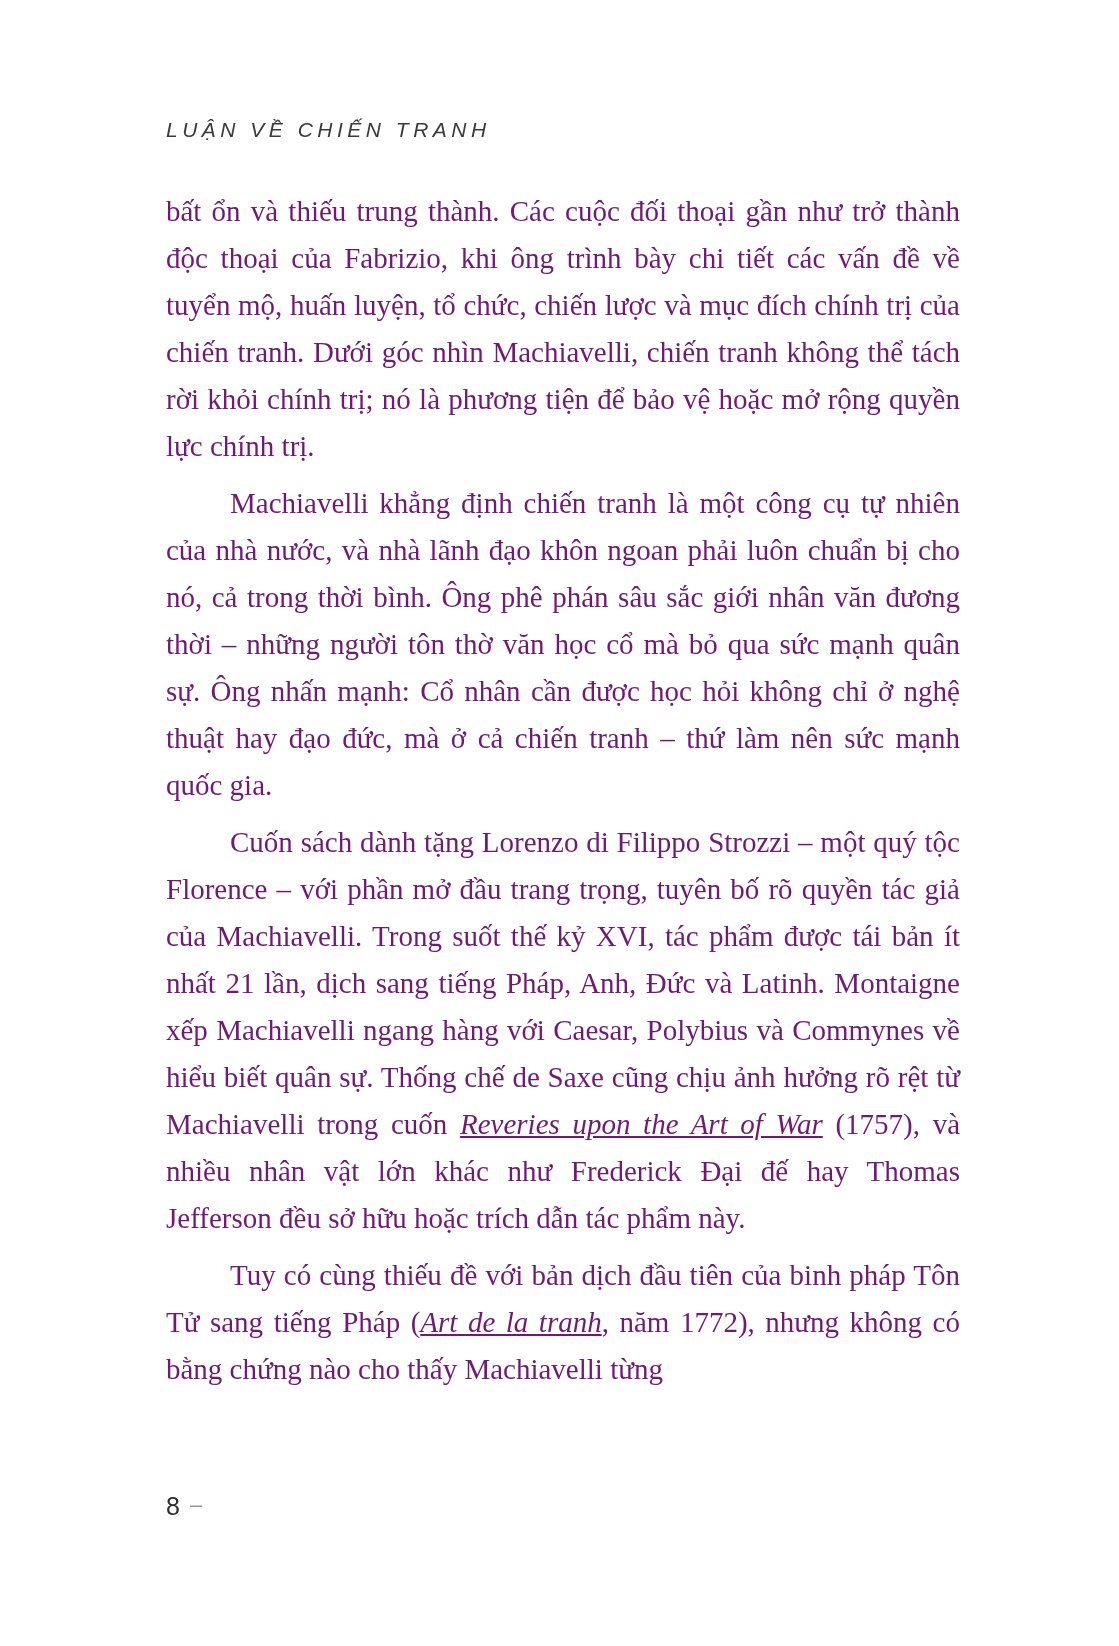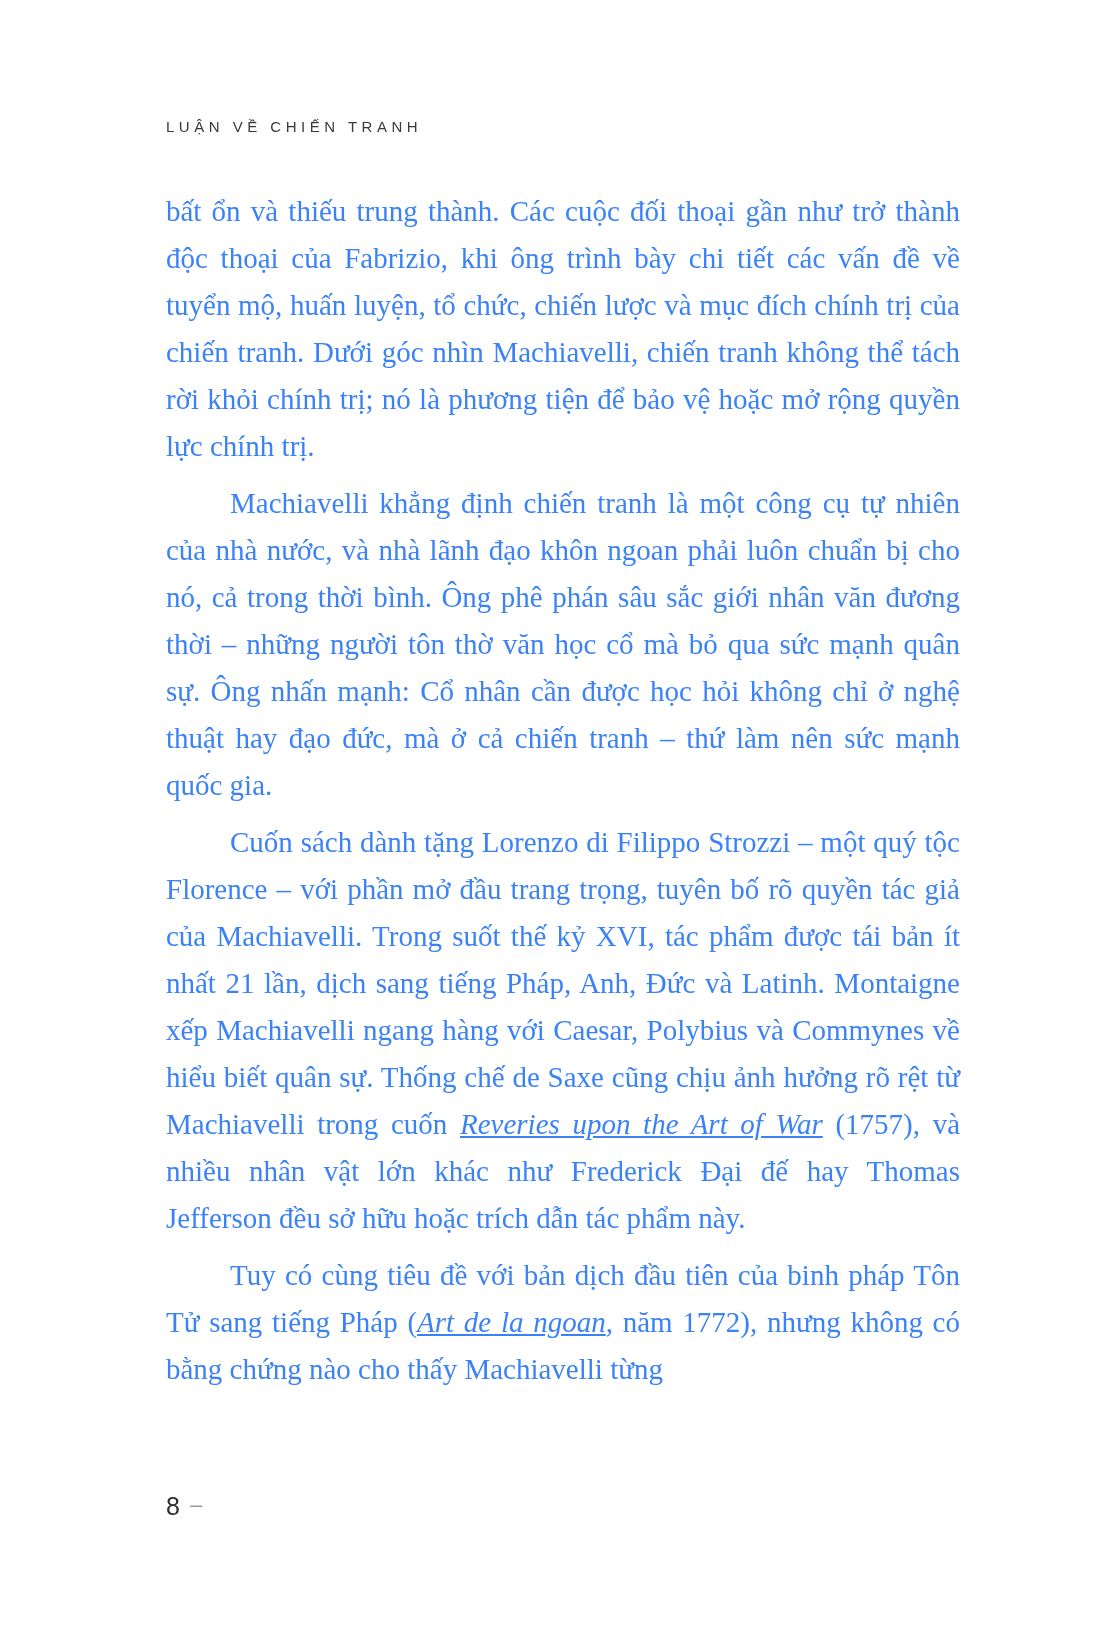--- a/index.html
+++ b/index.html
@@ -20,11 +20,12 @@
     left: 166px;
     top: 118px;
     font-family: "Liberation Sans", sans-serif;
-    font-size: 15px;
+    font-size: 21px;
     font-weight: 400;
     letter-spacing: 4.5px;
     color: #3a3a3a;
     white-space: nowrap;
+    font-style: italic;
   }
   .body-text {
     position: absolute;

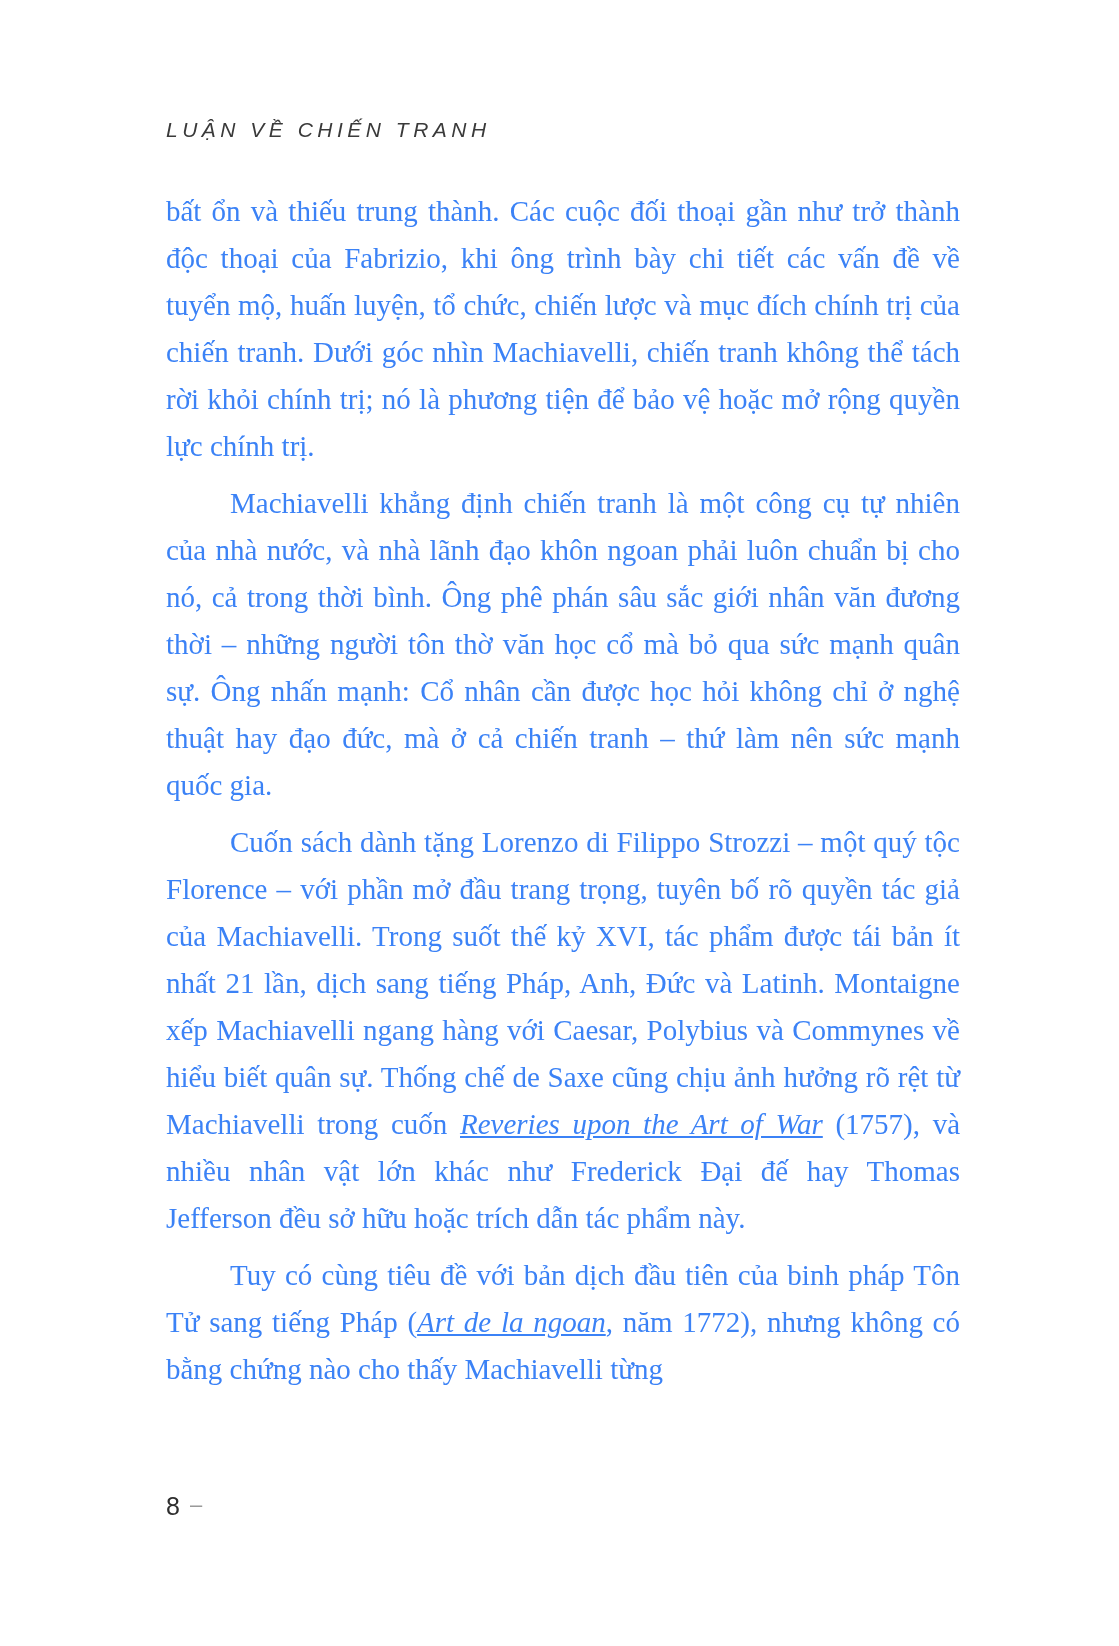--- a/index.html
+++ b/index.html
@@ -34,7 +34,7 @@
     width: 794px;
     font-size: 29px;
     line-height: 47px;
-    color: #3b82f6;
+    color: #701a75;
     text-align: justify;
     text-justify: inter-word;
   }

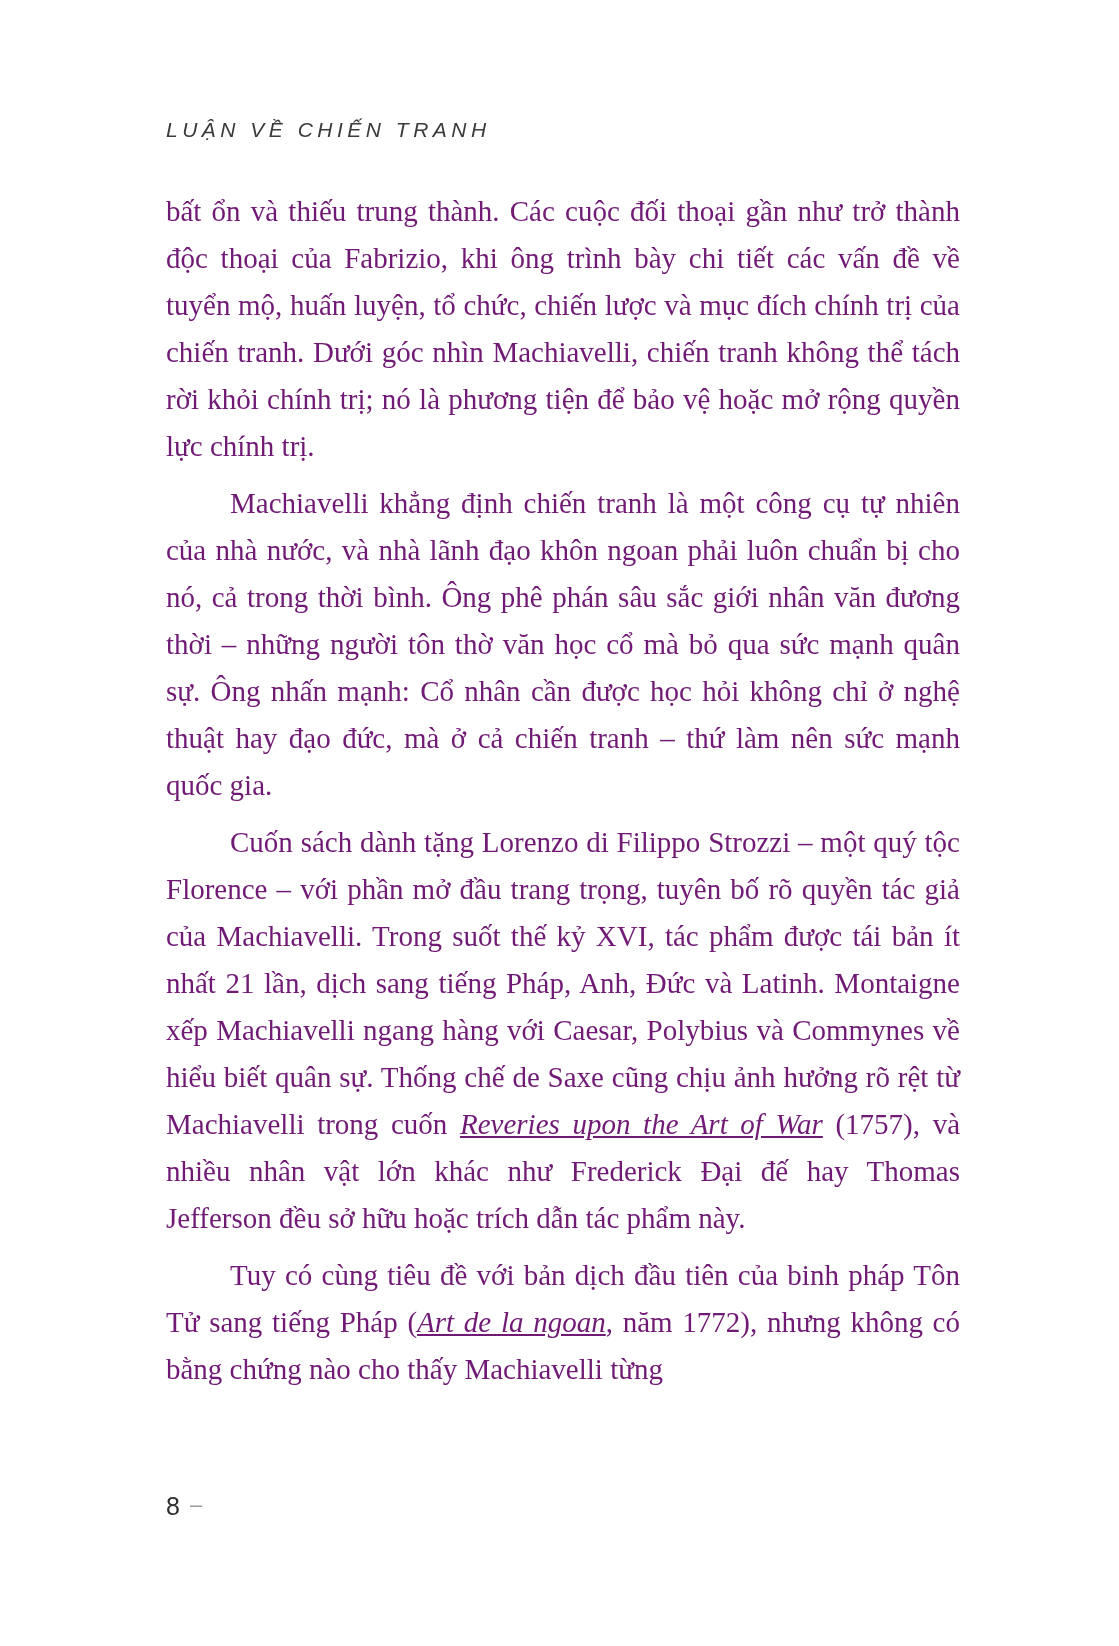--- a/index.html
+++ b/index.html
@@ -78,7 +78,7 @@
       <p class="para"><span>bất ổn và thiếu trung thành. Các cuộc đối thoại gần như trở thành độc thoại của Fabrizio, khi ông trình bày chi tiết các vấn đề về tuyển mộ, huấn luyện, tổ chức, chiến lược và mục đích chính trị của chiến tranh. Dưới góc nhìn Machiavelli, chiến tranh không thể tách rời khỏi chính trị; nó là phương tiện để bảo vệ hoặc mở rộng quyền lực chính trị.</span></p>
       <p class="para indent"><span>Machiavelli khẳng định chiến tranh là một công cụ tự nhiên của nhà nước, và nhà lãnh đạo khôn ngoan phải luôn chuẩn bị cho nó, cả trong thời bình. Ông phê phán sâu sắc giới nhân văn đương thời – những người tôn thờ văn học cổ mà bỏ qua sức mạnh quân sự. Ông nhấn mạnh: Cổ nhân cần được học hỏi không chỉ ở nghệ thuật hay đạo đức, mà ở cả chiến tranh – thứ làm nên sức mạnh quốc gia.</span></p>
       <p class="para indent"><span>Cuốn sách dành tặng Lorenzo di Filippo Strozzi – một quý tộc Florence – với phần mở đầu trang trọng, tuyên bố rõ quyền tác giả của Machiavelli. Trong suốt thế kỷ XVI, tác phẩm được tái bản ít nhất 21 lần, dịch sang tiếng Pháp, Anh, Đức và Latinh. Montaigne xếp Machiavelli ngang hàng với Caesar, Polybius và Commynes về hiểu biết quân sự. Thống chế de Saxe cũng chịu ảnh hưởng rõ rệt từ Machiavelli trong cuốn </span><span class="italic">Reveries upon the Art of War</span><span> (1757), và nhiều nhân vật lớn khác như Frederick Đại đế hay Thomas Jefferson đều sở hữu hoặc trích dẫn tác phẩm này.</span></p>
-      <p class="para indent"><span>Tuy có cùng tiêu đề với bản dịch đầu tiên của binh pháp Tôn Tử sang tiếng Pháp (</span><span class="italic">Art de la ngoan</span><span>, năm 1772), nhưng không có bằng chứng nào cho thấy Machiavelli từng</span></p>
+      <p class="para indent"><span>Tuy có cùng thiếu đề với bản dịch đầu tiên của binh pháp Tôn Tử sang tiếng Pháp (</span><span class="italic">Art de la ngoan</span><span>, năm 1772), nhưng không có bằng chứng nào cho thấy Machiavelli từng</span></p>
     </div>
 
   <div class="page-footer">

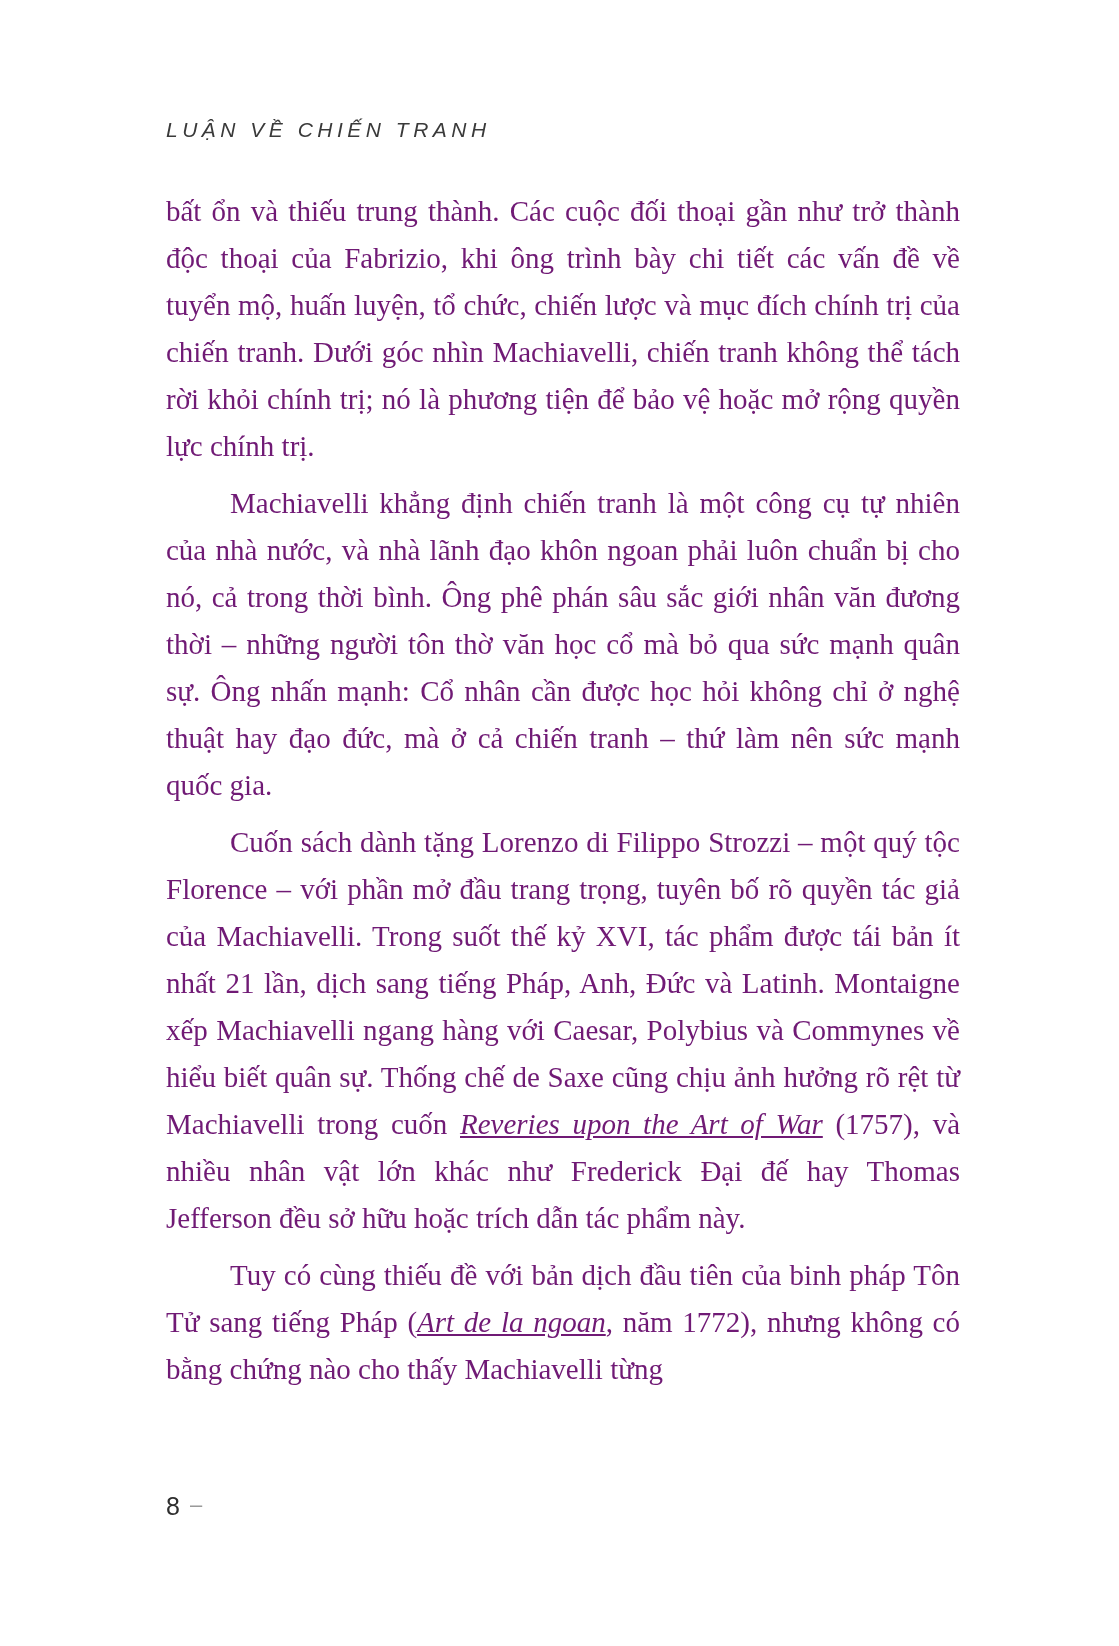--- a/index.html
+++ b/index.html
@@ -78,7 +78,7 @@
       <p class="para"><span>bất ổn và thiếu trung thành. Các cuộc đối thoại gần như trở thành độc thoại của Fabrizio, khi ông trình bày chi tiết các vấn đề về tuyển mộ, huấn luyện, tổ chức, chiến lược và mục đích chính trị của chiến tranh. Dưới góc nhìn Machiavelli, chiến tranh không thể tách rời khỏi chính trị; nó là phương tiện để bảo vệ hoặc mở rộng quyền lực chính trị.</span></p>
       <p class="para indent"><span>Machiavelli khẳng định chiến tranh là một công cụ tự nhiên của nhà nước, và nhà lãnh đạo khôn ngoan phải luôn chuẩn bị cho nó, cả trong thời bình. Ông phê phán sâu sắc giới nhân văn đương thời – những người tôn thờ văn học cổ mà bỏ qua sức mạnh quân sự. Ông nhấn mạnh: Cổ nhân cần được học hỏi không chỉ ở nghệ thuật hay đạo đức, mà ở cả chiến tranh – thứ làm nên sức mạnh quốc gia.</span></p>
       <p class="para indent"><span>Cuốn sách dành tặng Lorenzo di Filippo Strozzi – một quý tộc Florence – với phần mở đầu trang trọng, tuyên bố rõ quyền tác giả của Machiavelli. Trong suốt thế kỷ XVI, tác phẩm được tái bản ít nhất 21 lần, dịch sang tiếng Pháp, Anh, Đức và Latinh. Montaigne xếp Machiavelli ngang hàng với Caesar, Polybius và Commynes về hiểu biết quân sự. Thống chế de Saxe cũng chịu ảnh hưởng rõ rệt từ Machiavelli trong cuốn </span><span class="italic">Reveries upon the Art of War</span><span> (1757), và nhiều nhân vật lớn khác như Frederick Đại đế hay Thomas Jefferson đều sở hữu hoặc trích dẫn tác phẩm này.</span></p>
-      <p class="para indent"><span>Tuy có cùng thiếu đề với bản dịch đầu tiên của binh pháp Tôn Tử sang tiếng Pháp (</span><span class="italic">Art de la ngoan</span><span>, năm 1772), nhưng không có bằng chứng nào cho thấy Machiavelli từng</span></p>
+      <p class="para indent"><span>Tuy có cùng thiếu đề với bản dịch đầu tiên của binh pháp Tôn Tử sang tiếng Pháp (</span><span class="italic">Art de la tranh</span><span>, năm 1772), nhưng không có bằng chứng nào cho thấy Machiavelli từng</span></p>
     </div>
 
   <div class="page-footer">

